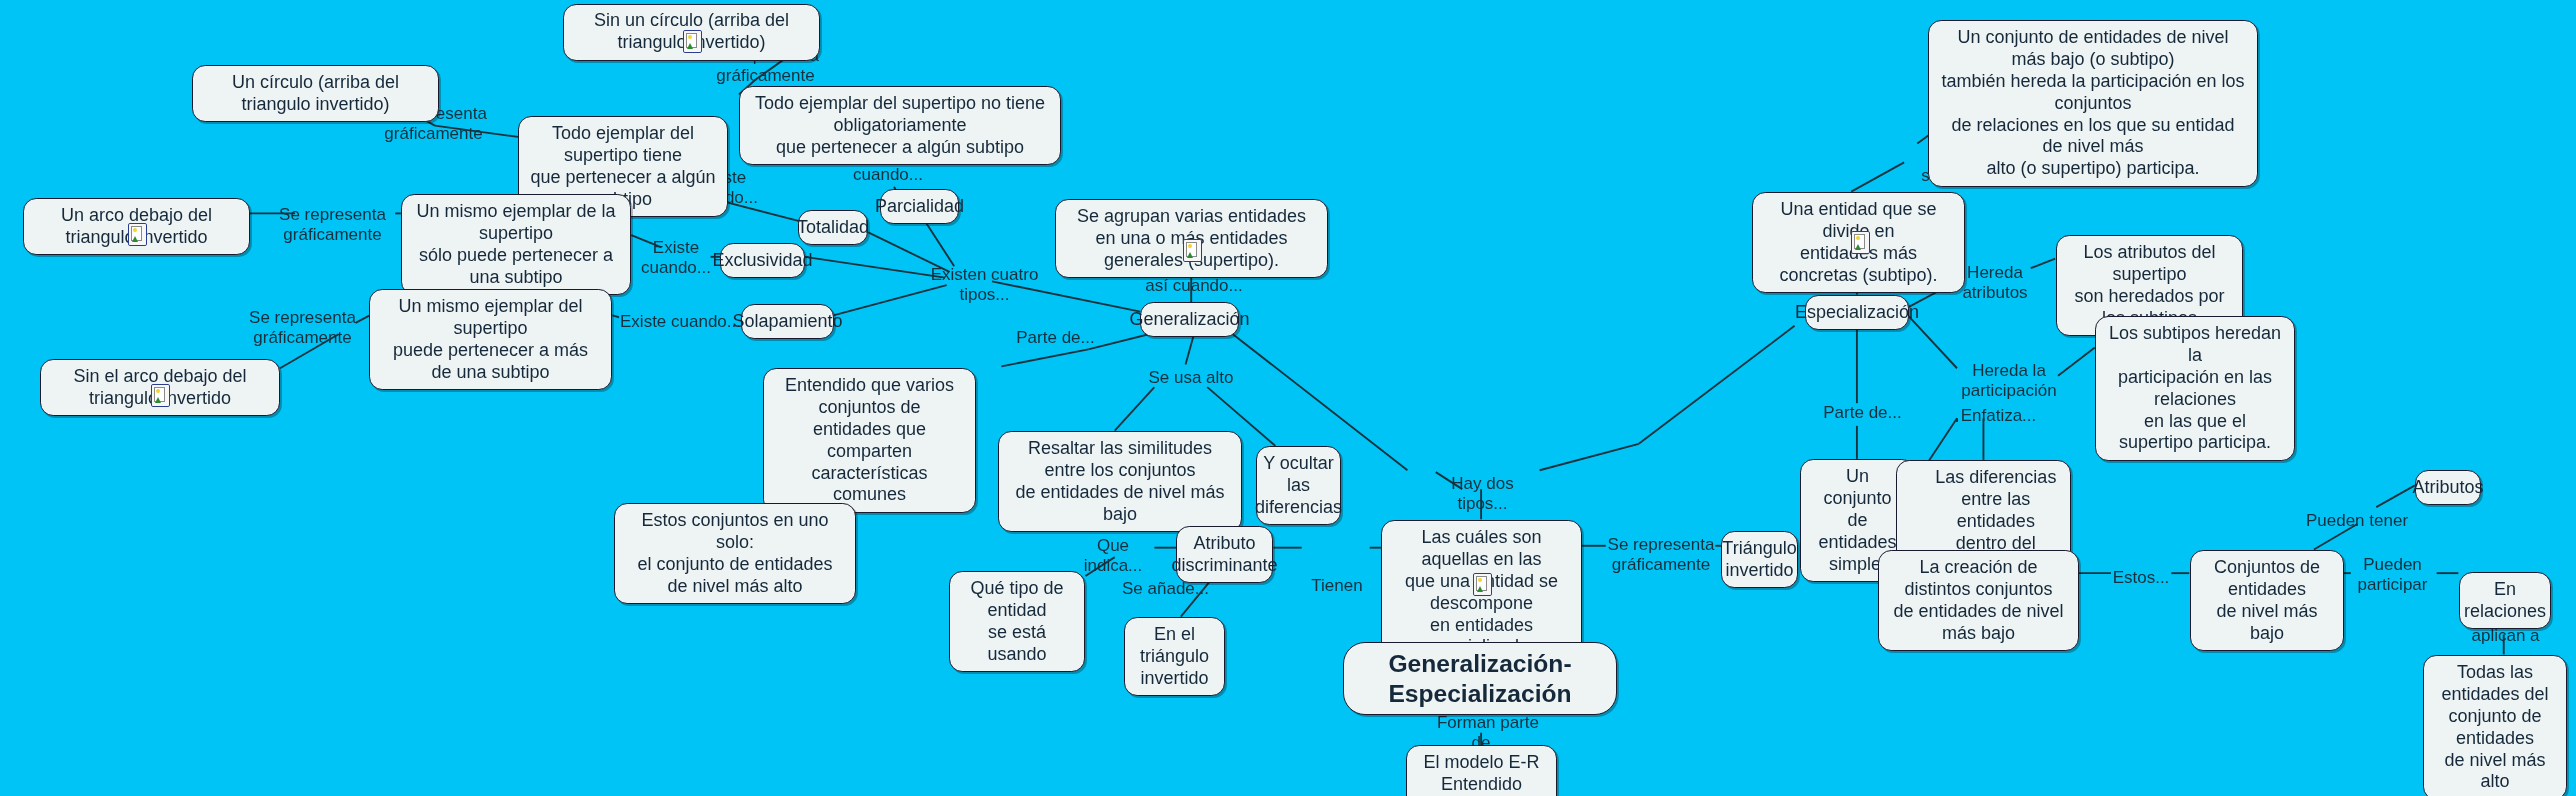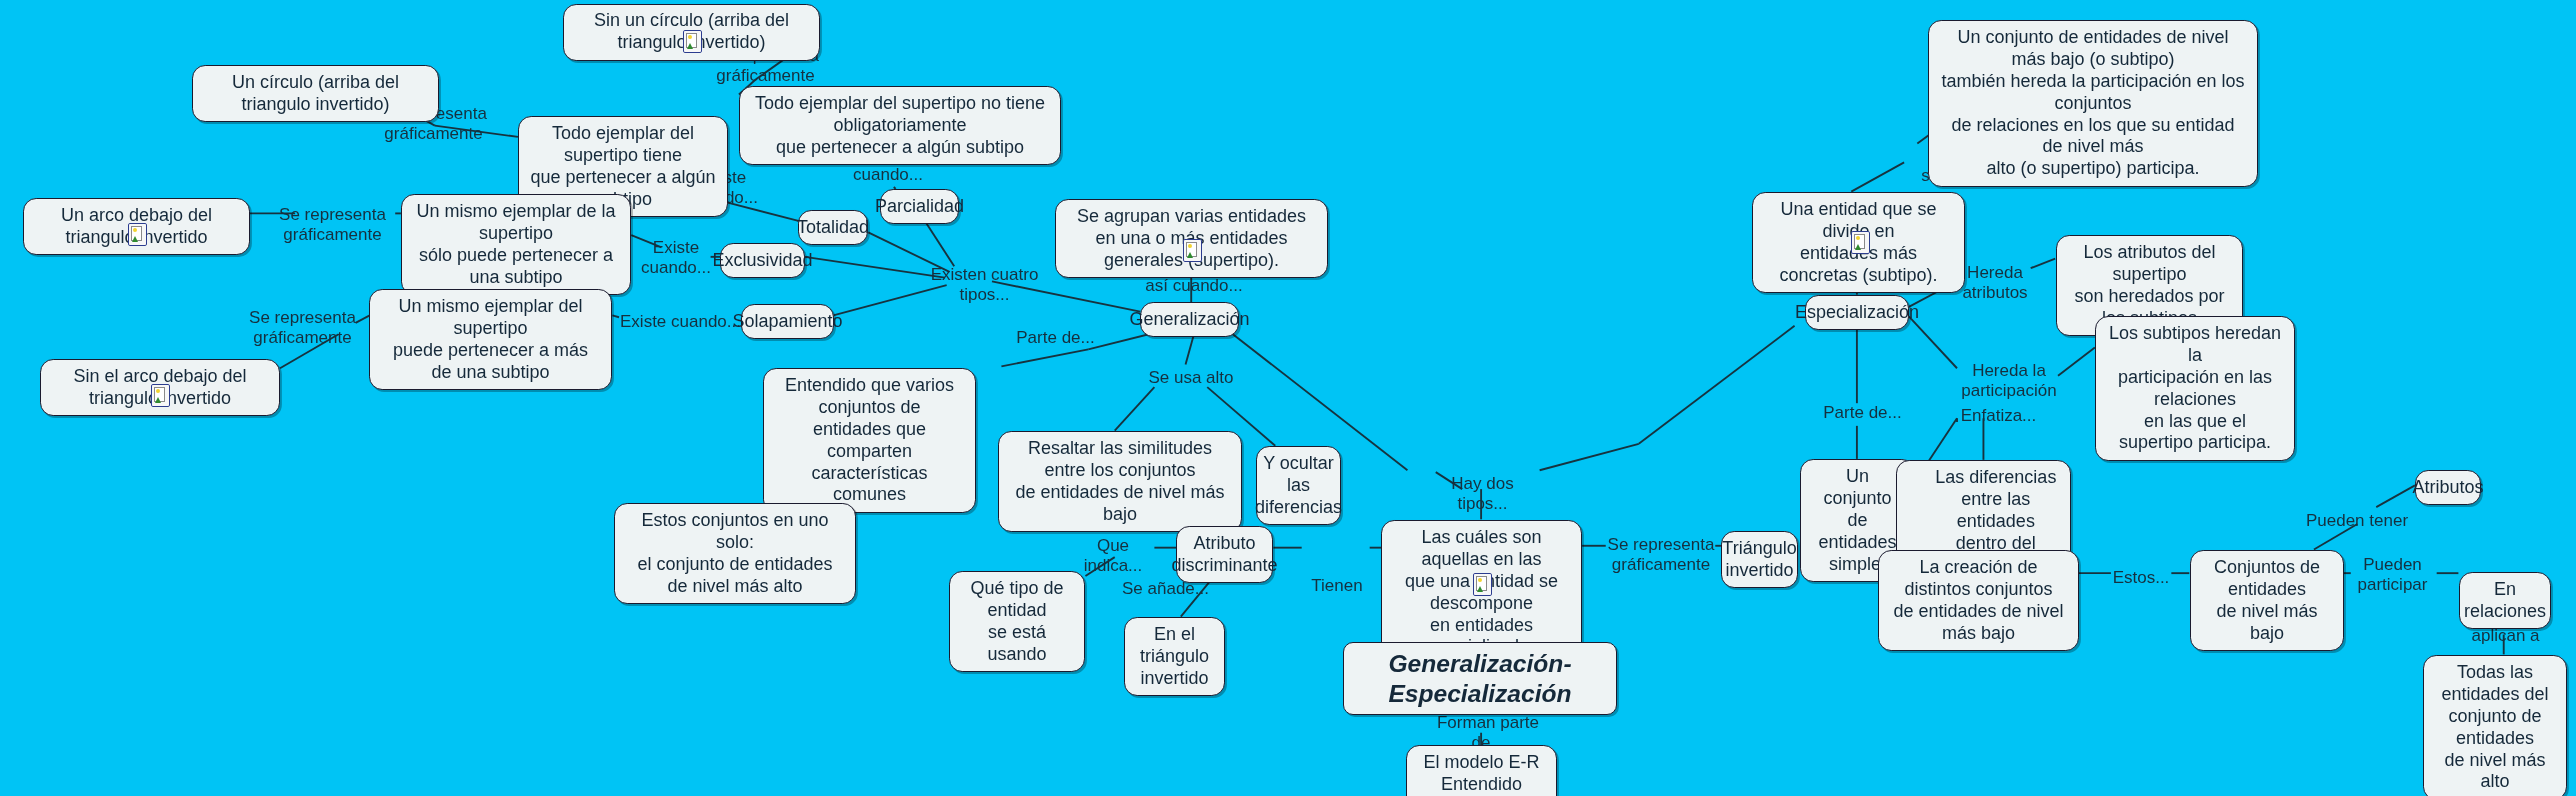--- a/index.html
+++ b/index.html
@@ -47,8 +47,7 @@
     font-weight:bold;
     font-size:24.6px;
     border-width:1.9px;
-    border-radius:10px;
-    font-style:italic;
+    border-radius:22px;
   }
   .linklabel{
     position:absolute;

